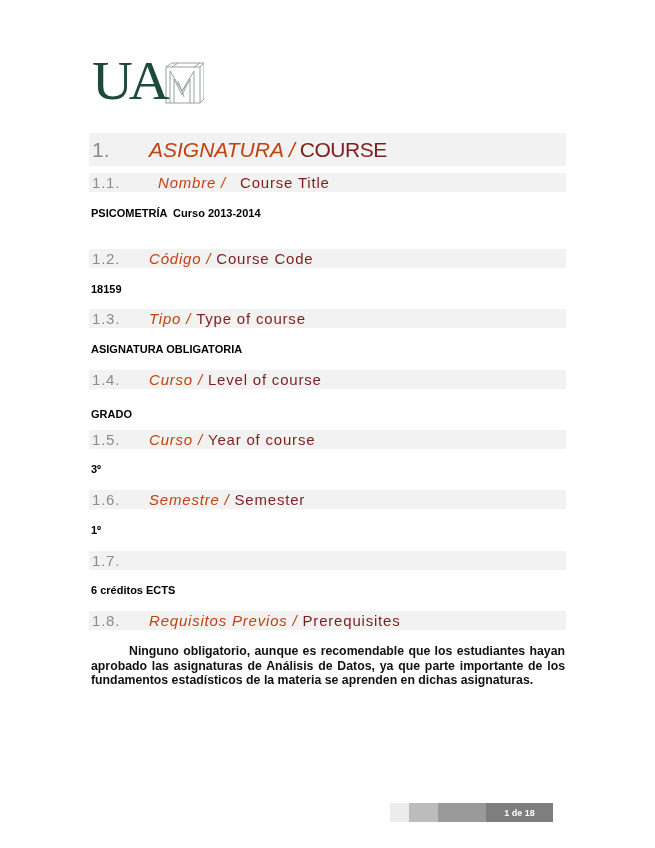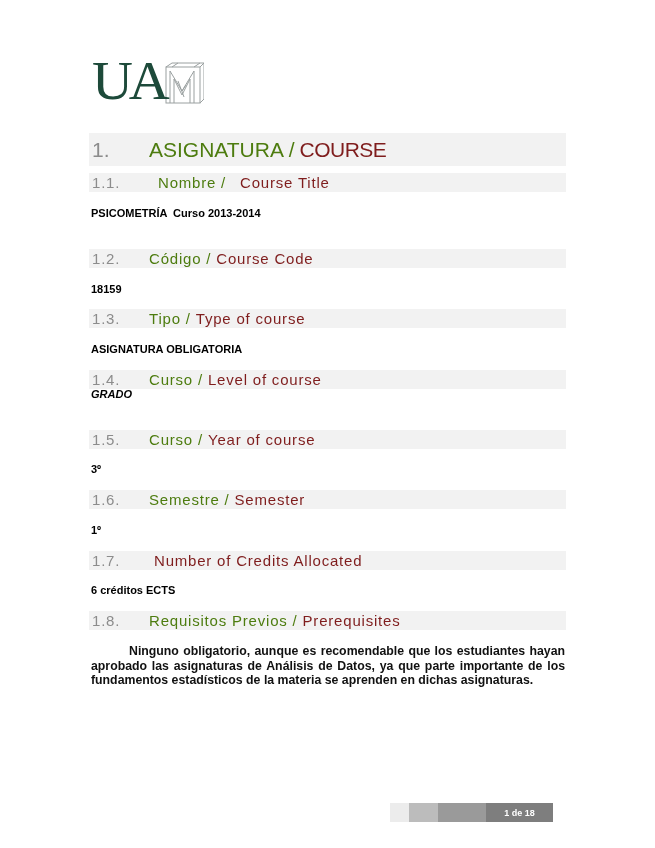--- a/index.html
+++ b/index.html
@@ -66,7 +66,8 @@
     .h1 .num { width: 57px; }
     .h2 .num { width: 57px; }
     .heading-bar .es {
-      color: #4d7c0f;
+      color: #c2410c;
+      font-style: italic;
     }
     .heading-bar .en {
       color: #7f1d1d;

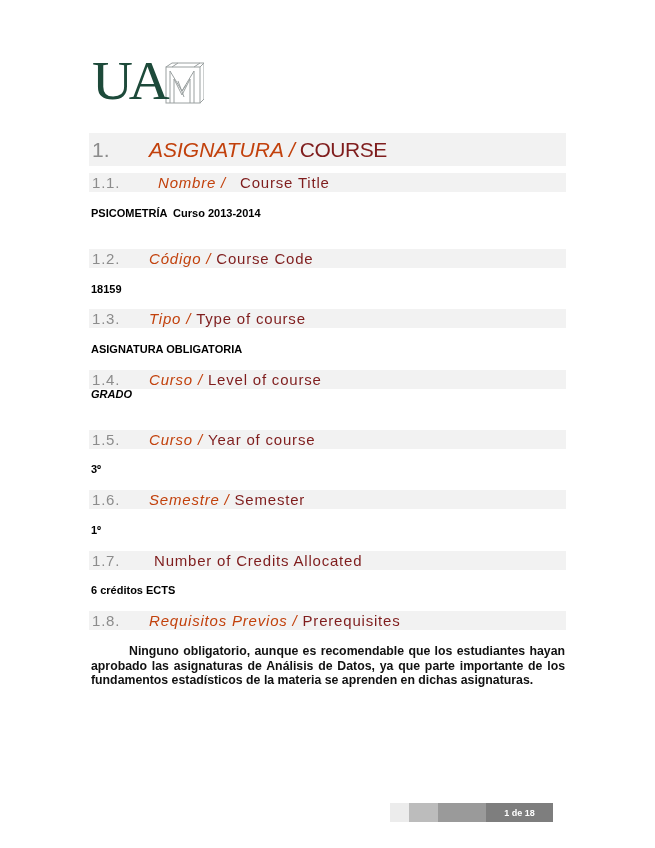--- a/index.html
+++ b/index.html
@@ -168,7 +168,7 @@
   <span class="es">Curso /</span>
   <span class="en">Level of course</span>
 </div>
-<div class="value" style="top:388px;font-style:italic;">GRADO</div>
+<div class="value" style="top:408px;">GRADO</div>
 
 <div class="heading-bar h2" style="top:430px;">
   <span class="num">1.5.</span>

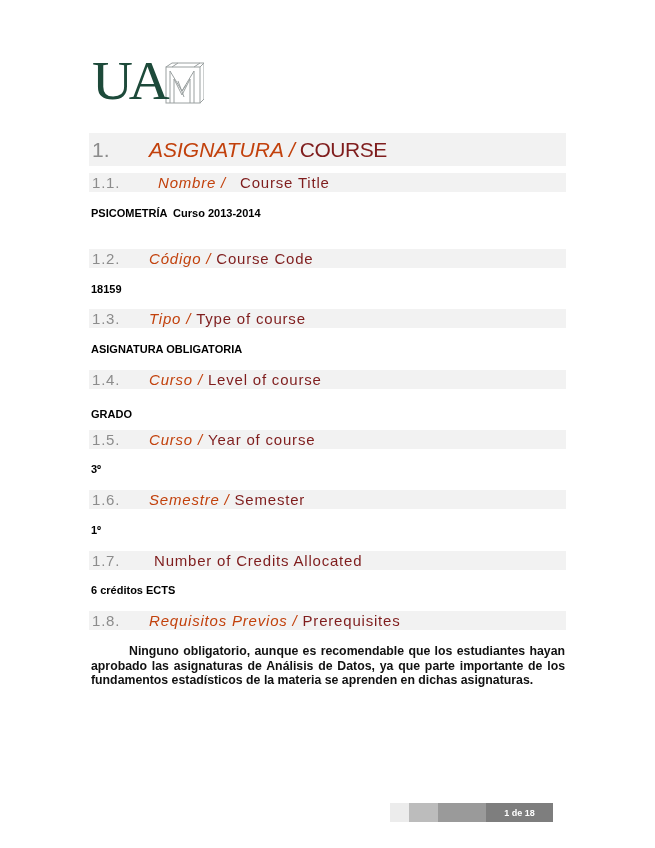--- a/index.html
+++ b/index.html
@@ -186,7 +186,6 @@
 
 <div class="heading-bar h2" style="top:551px;">
   <span class="num">1.7.</span>
-  <span class="en">Number of Credits Allocated</span>
 </div>
 <div class="value" style="top:584px;">6 créditos ECTS</div>
 

